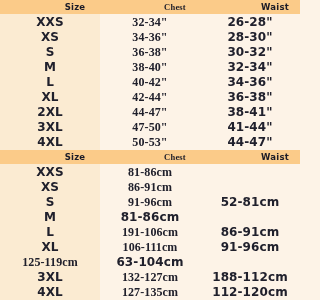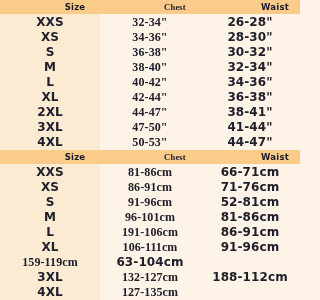--- a/index.html
+++ b/index.html
@@ -160,7 +160,6 @@
       <div class="row">
         <div class="cell col-size">XXS</div>
         <div class="cell col-chest">81-86cm</div>
-        <div class="cell col-waist">66-71cm</div>
       </div>
       <div class="row">
         <div class="cell col-size">XS</div>

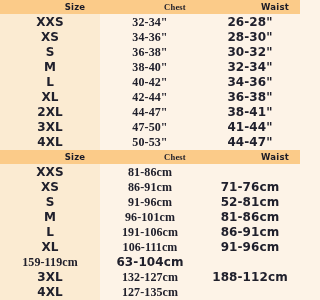--- a/index.html
+++ b/index.html
@@ -164,7 +164,6 @@
       <div class="row">
         <div class="cell col-size">XS</div>
         <div class="cell col-chest">86-91cm</div>
-        <div class="cell col-waist">71-76cm</div>
       </div>
       <div class="row">
         <div class="cell col-size">S</div>

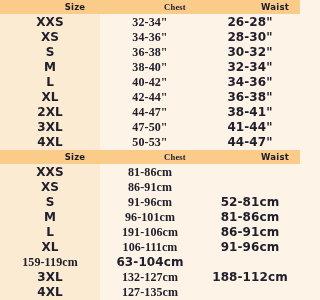--- a/index.html
+++ b/index.html
@@ -172,7 +172,6 @@
       </div>
       <div class="row">
         <div class="cell col-size">M</div>
-        <div class="cell col-chest">96-101cm</div>
         <div class="cell col-waist">81-86cm</div>
       </div>
       <div class="row">

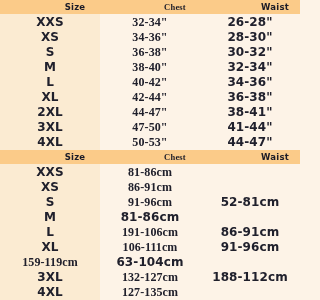--- a/index.html
+++ b/index.html
@@ -185,7 +185,7 @@
         <div class="cell col-waist">91-96cm</div>
       </div>
       <div class="row">
-        <div class="cell col-chest">159-119cm</div>
+        <div class="cell col-chest">125-119cm</div>
         <div class="cell col-waist">63-104cm</div>
       </div>
       <div class="row">

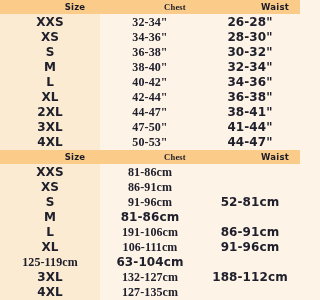--- a/index.html
+++ b/index.html
@@ -196,6 +196,7 @@
       <div class="row">
         <div class="cell col-size">4XL</div>
         <div class="cell col-chest">127-135cm</div>
+        <div class="cell col-waist">112-120cm</div>
       </div>
     </div>
   </div>

